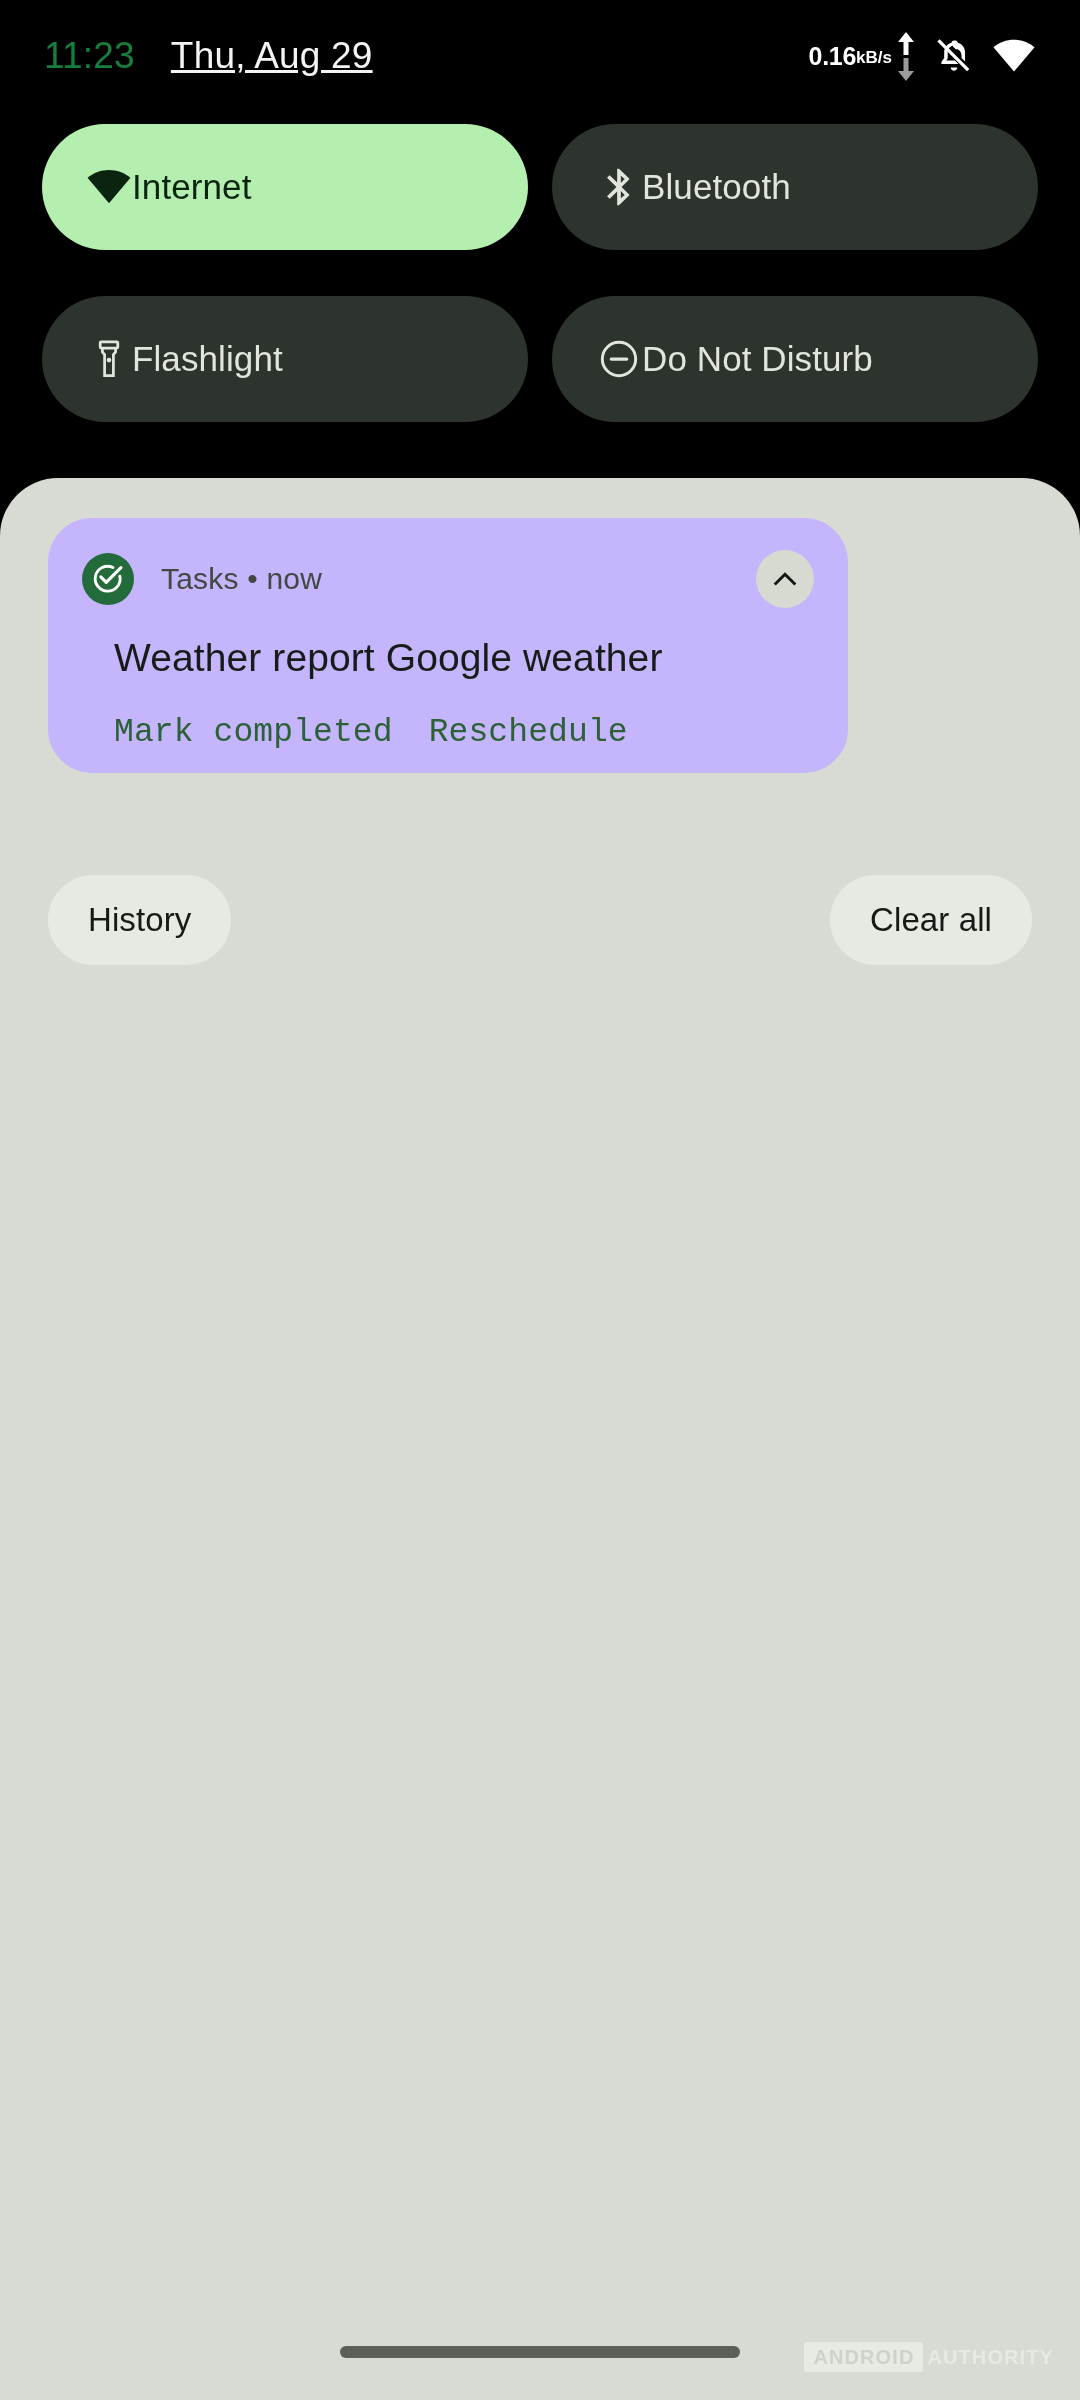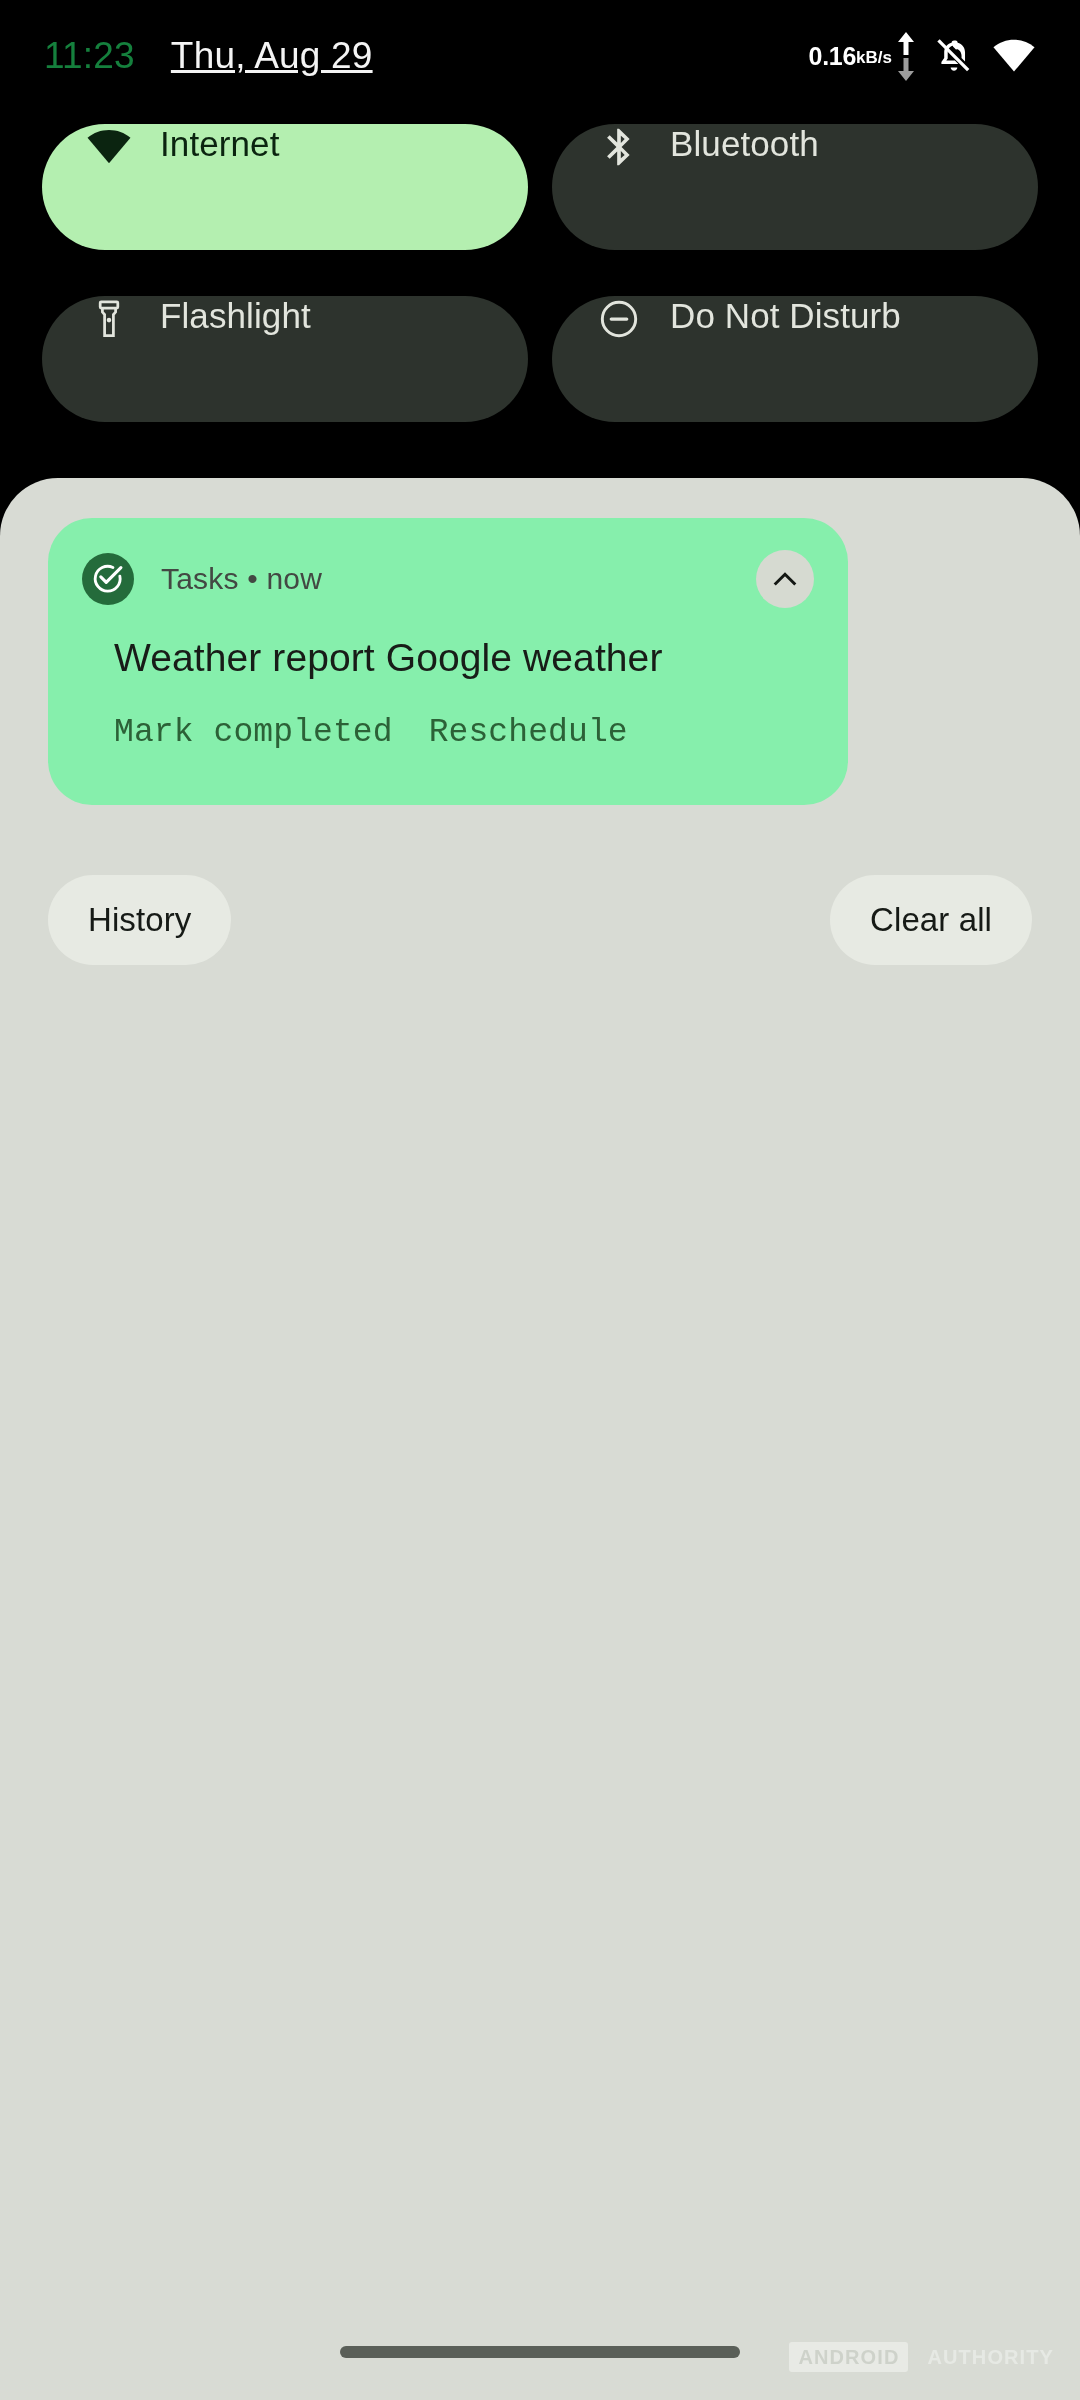--- a/index.html
+++ b/index.html
@@ -103,10 +103,9 @@
     height: 126px;
     border-radius: 63px;
     display: flex;
-    align-items: flex-start;
+    align-items: center;
     padding-left: 44px;
     box-sizing: border-box;
-    gap: 28px;
     cursor: pointer;
   }
   .qs-tile.off {

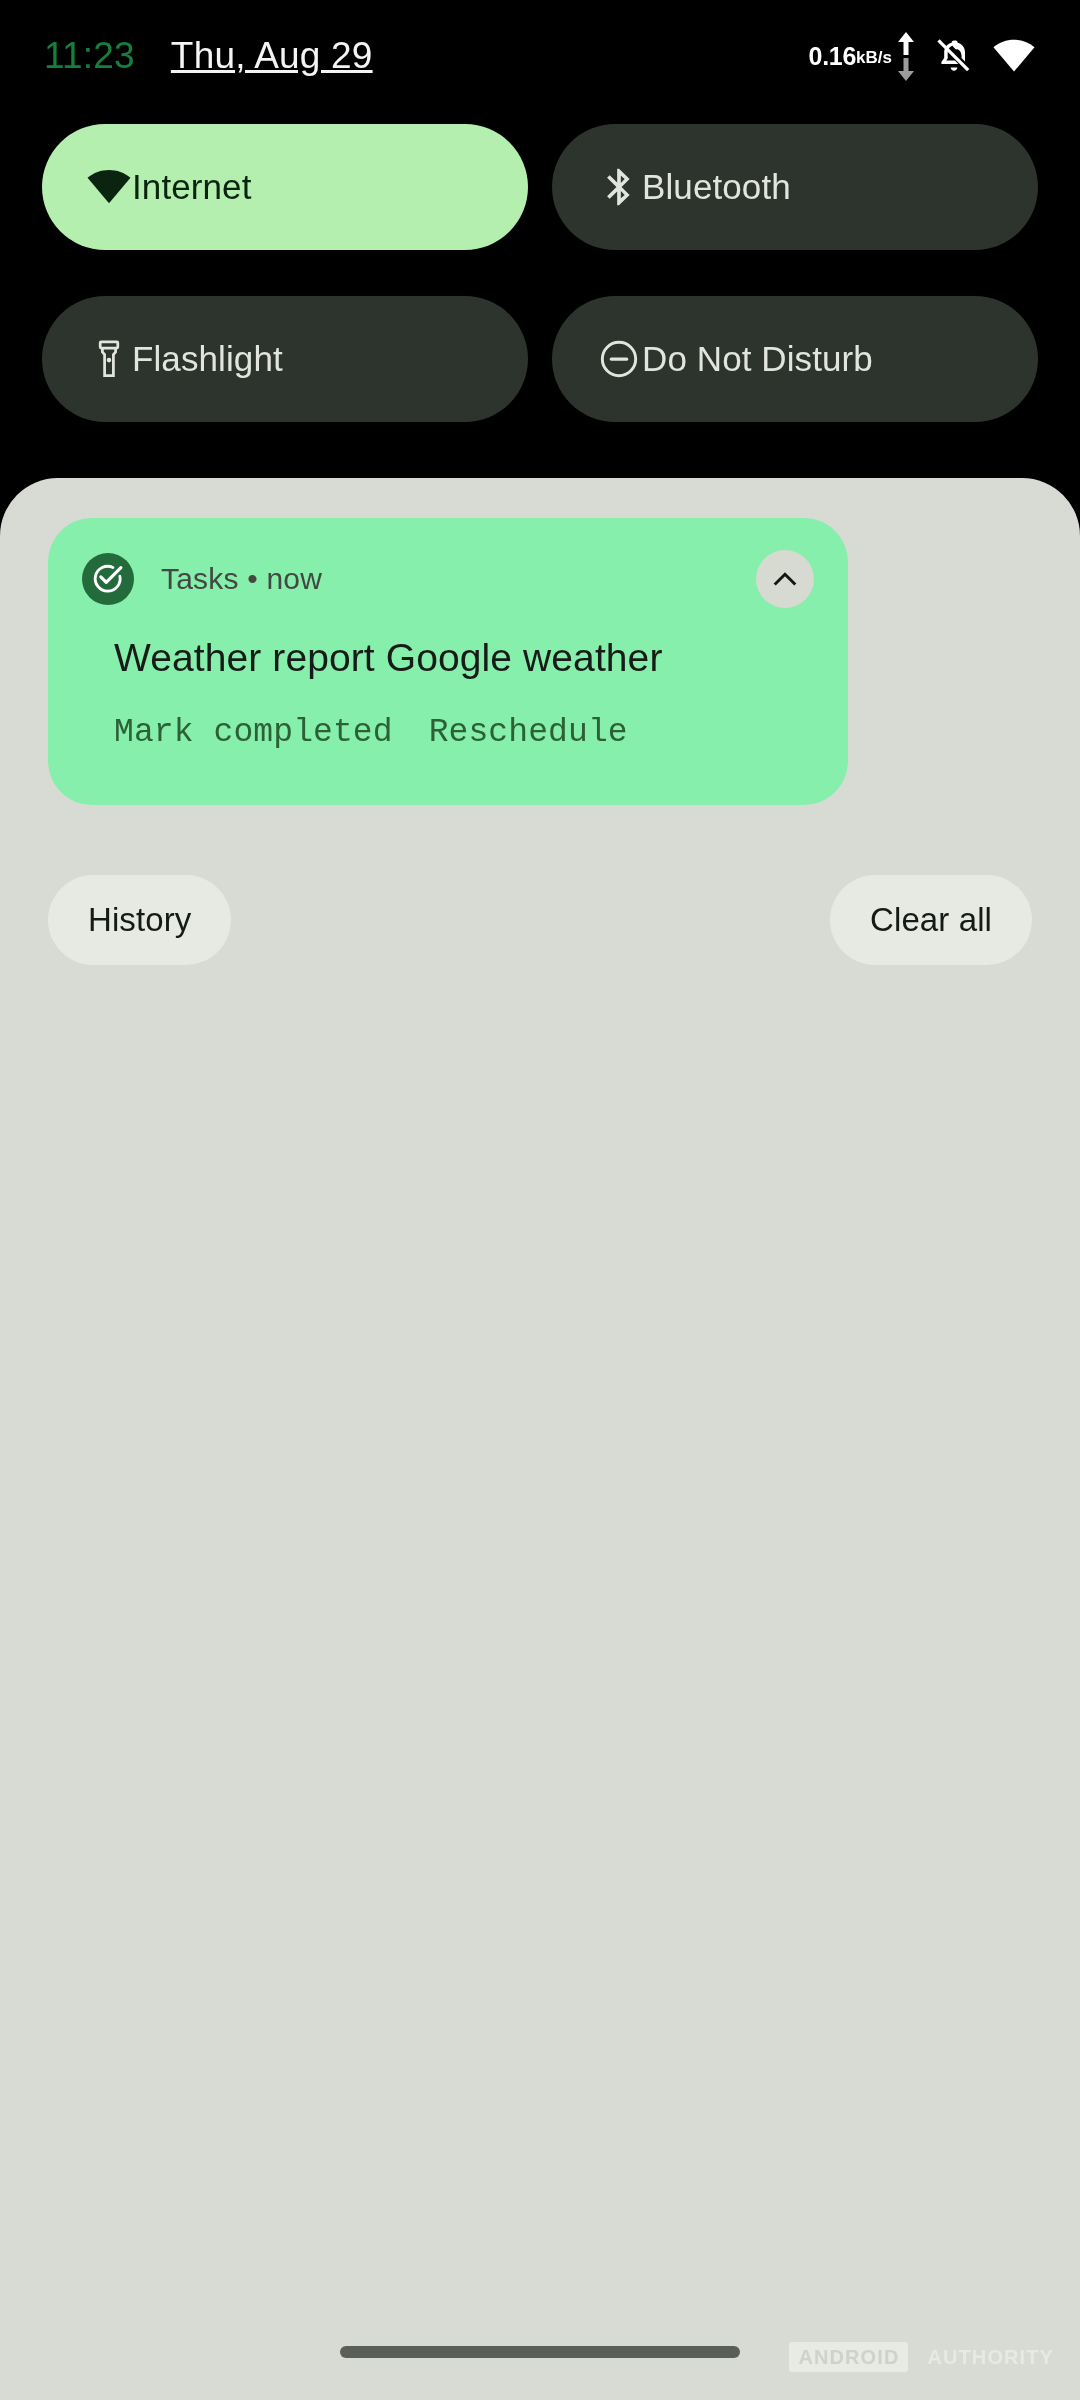--- a/index.html
+++ b/index.html
@@ -147,9 +147,9 @@
     top: 40px;
     width: 800px;
     border-radius: 44px;
-    background: #86efac;
+    background: #c4b5fd;
     box-sizing: border-box;
-    padding: 30px 34px 54px 34px;
+    padding: 30px 34px 22px 34px;
   }
   .notif-header {
     display: flex;

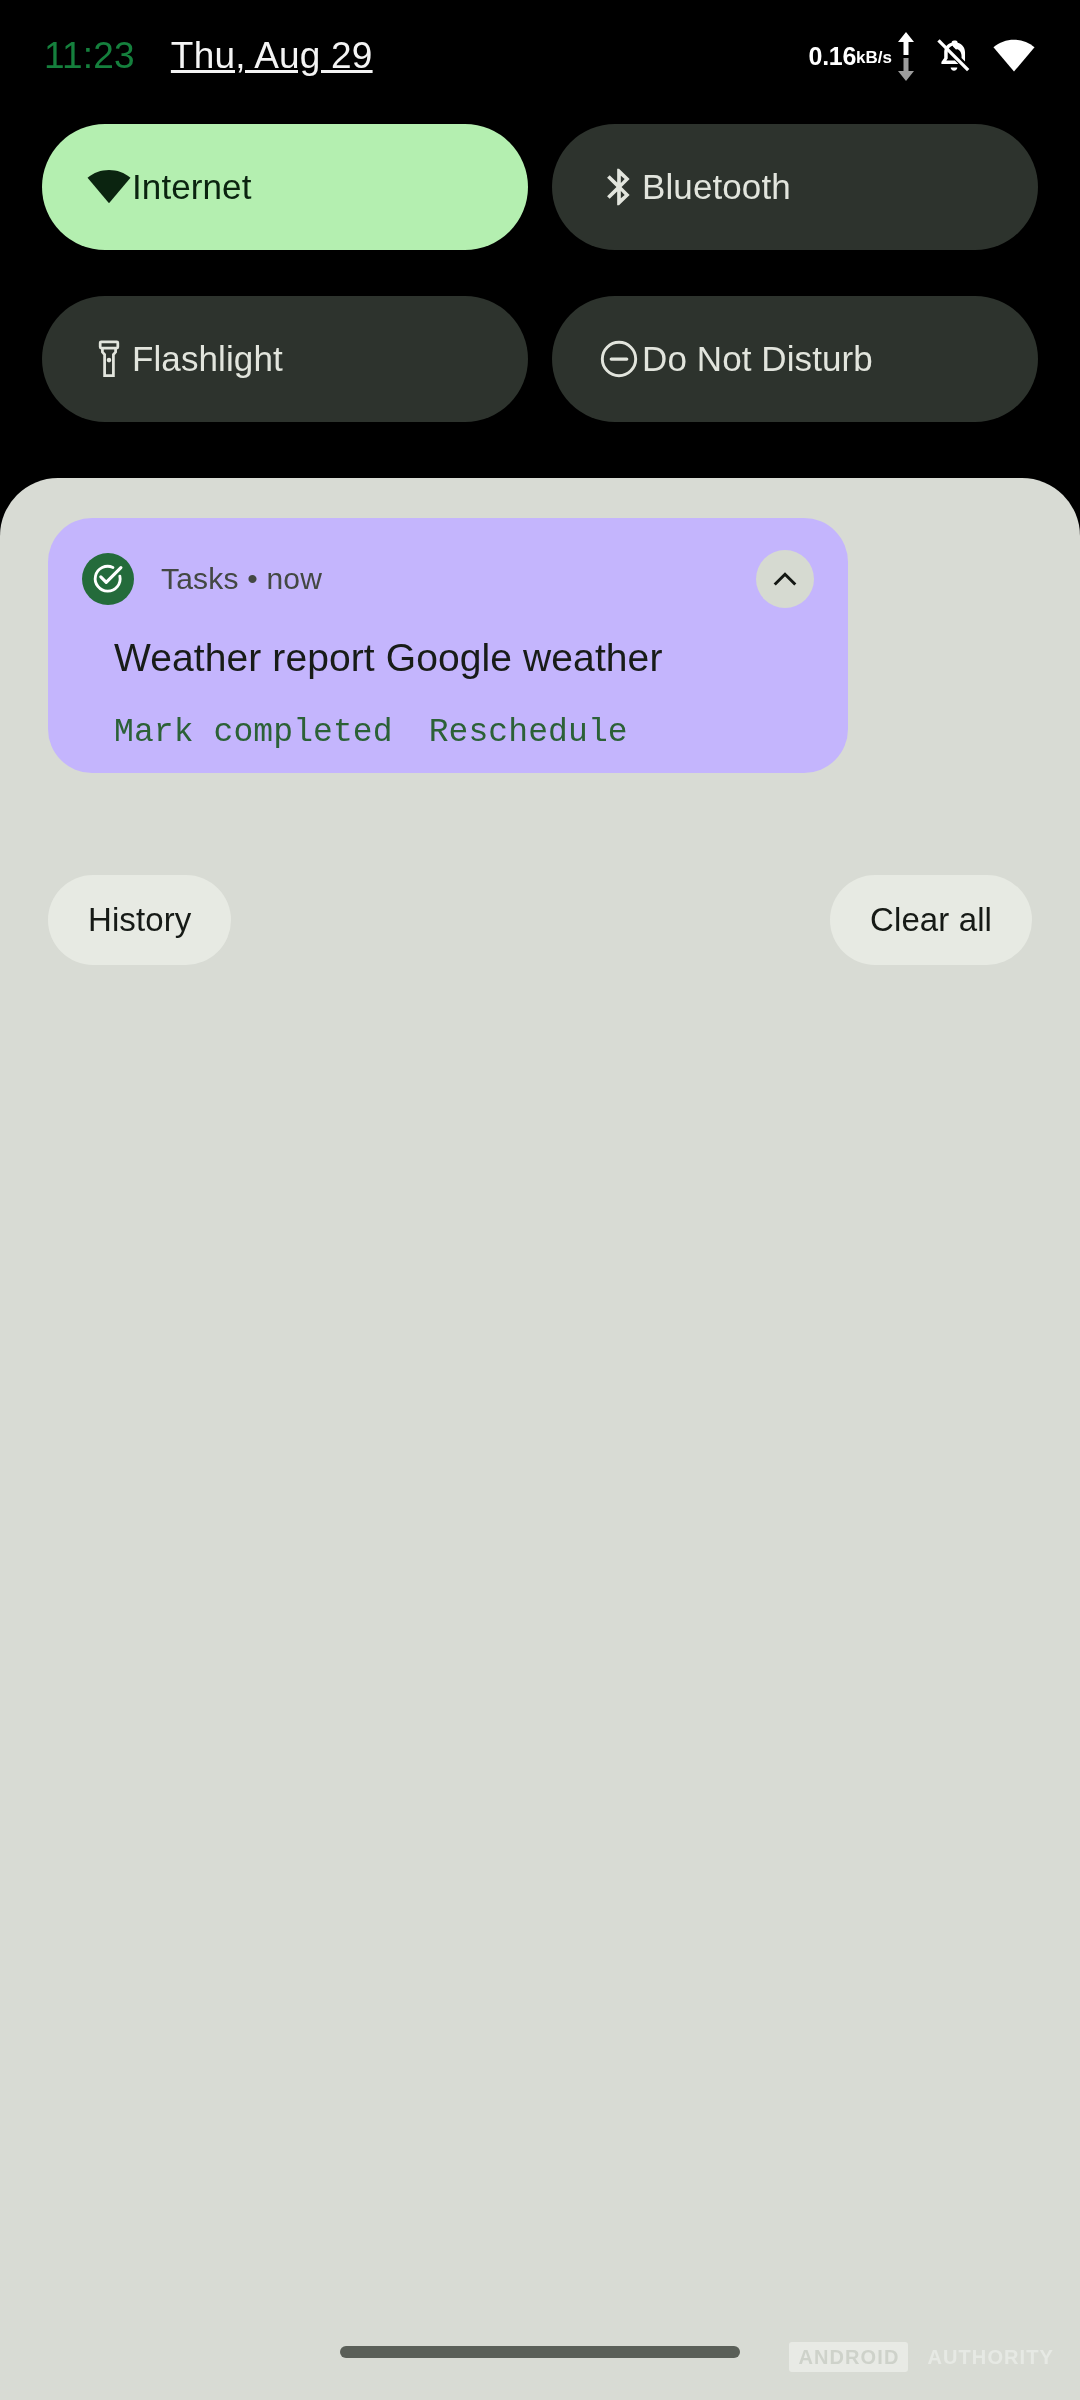--- a/index.html
+++ b/index.html
@@ -248,7 +248,7 @@
     bottom: 28px;
     display: flex;
     align-items: center;
-    gap: 19px;
+    gap: 4px;
     opacity: 0.62;
   }
   #wm-badge {

